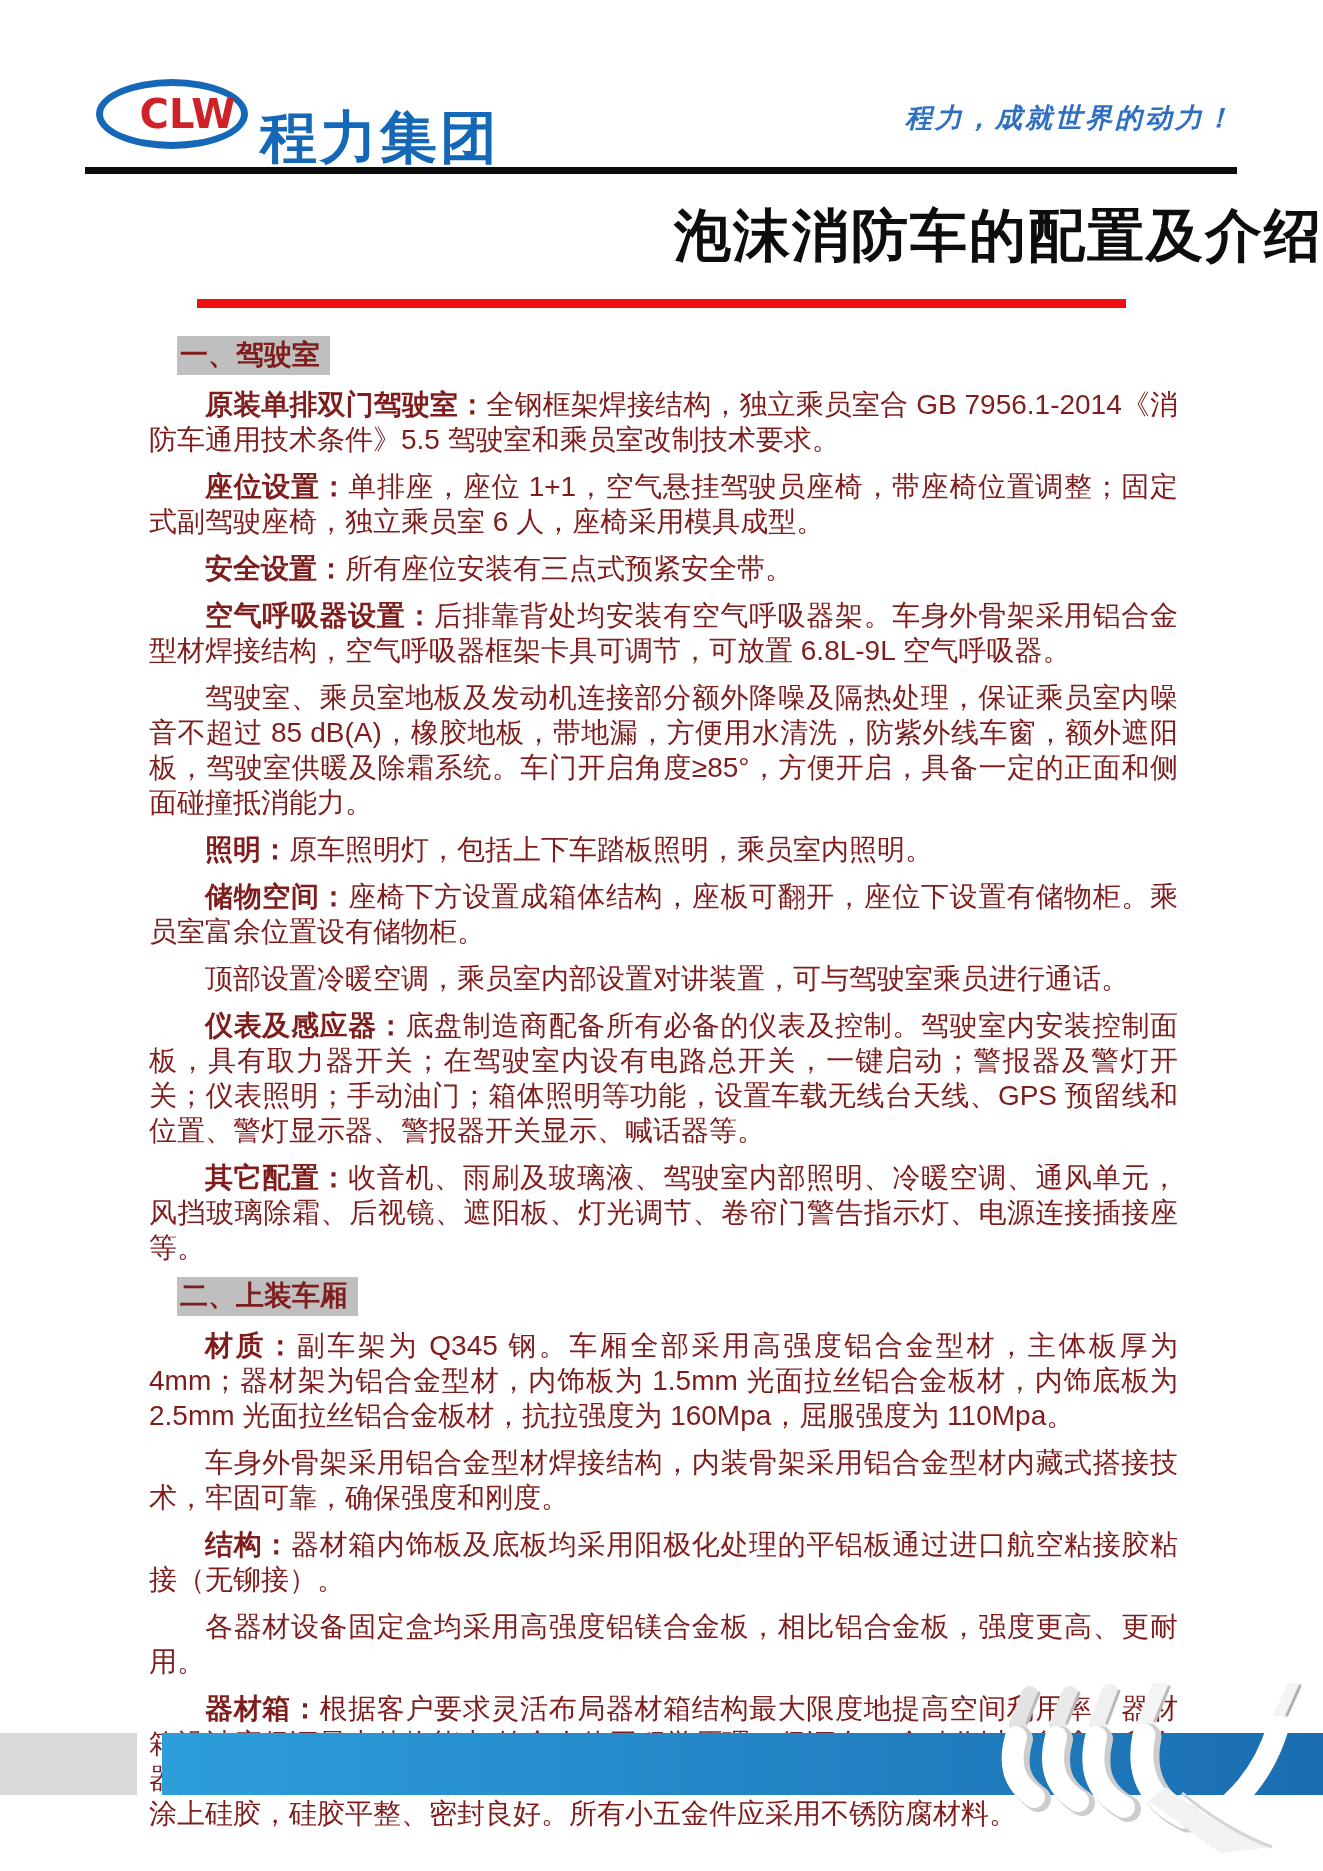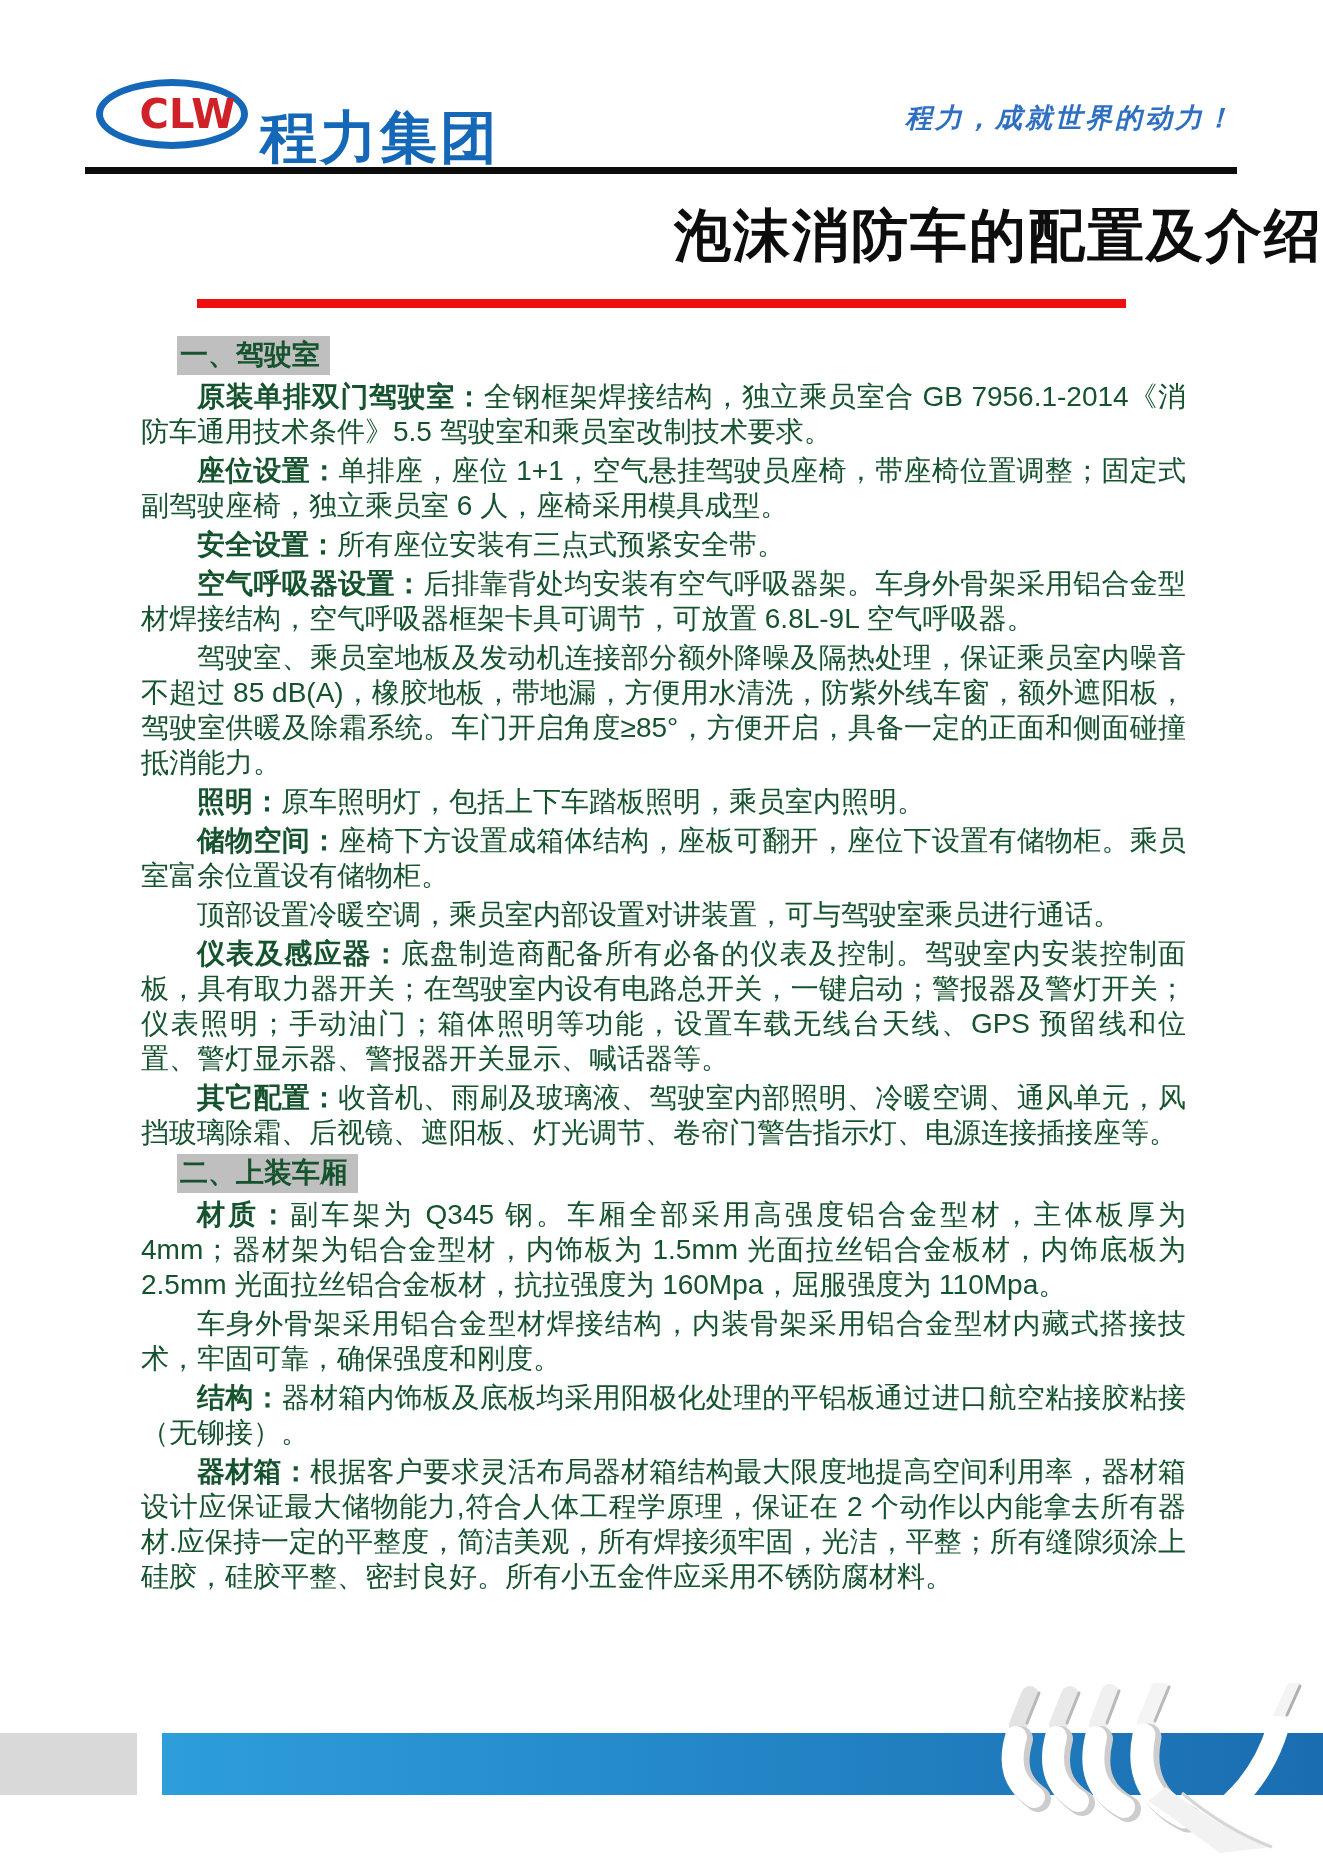--- a/index.html
+++ b/index.html
@@ -41,7 +41,7 @@
   
   .content {
     position:absolute; left:137px; top:336px; width:1053px;
-    font-size:28px; line-height:35px; text-align:justify; color:#14532d;
+    font-size:28px; line-height:35px; text-align:justify; color:#7f1d1d;
   }
   .content p { margin:4px; text-indent:2em; }
   .heading-line { padding-left:40px; }

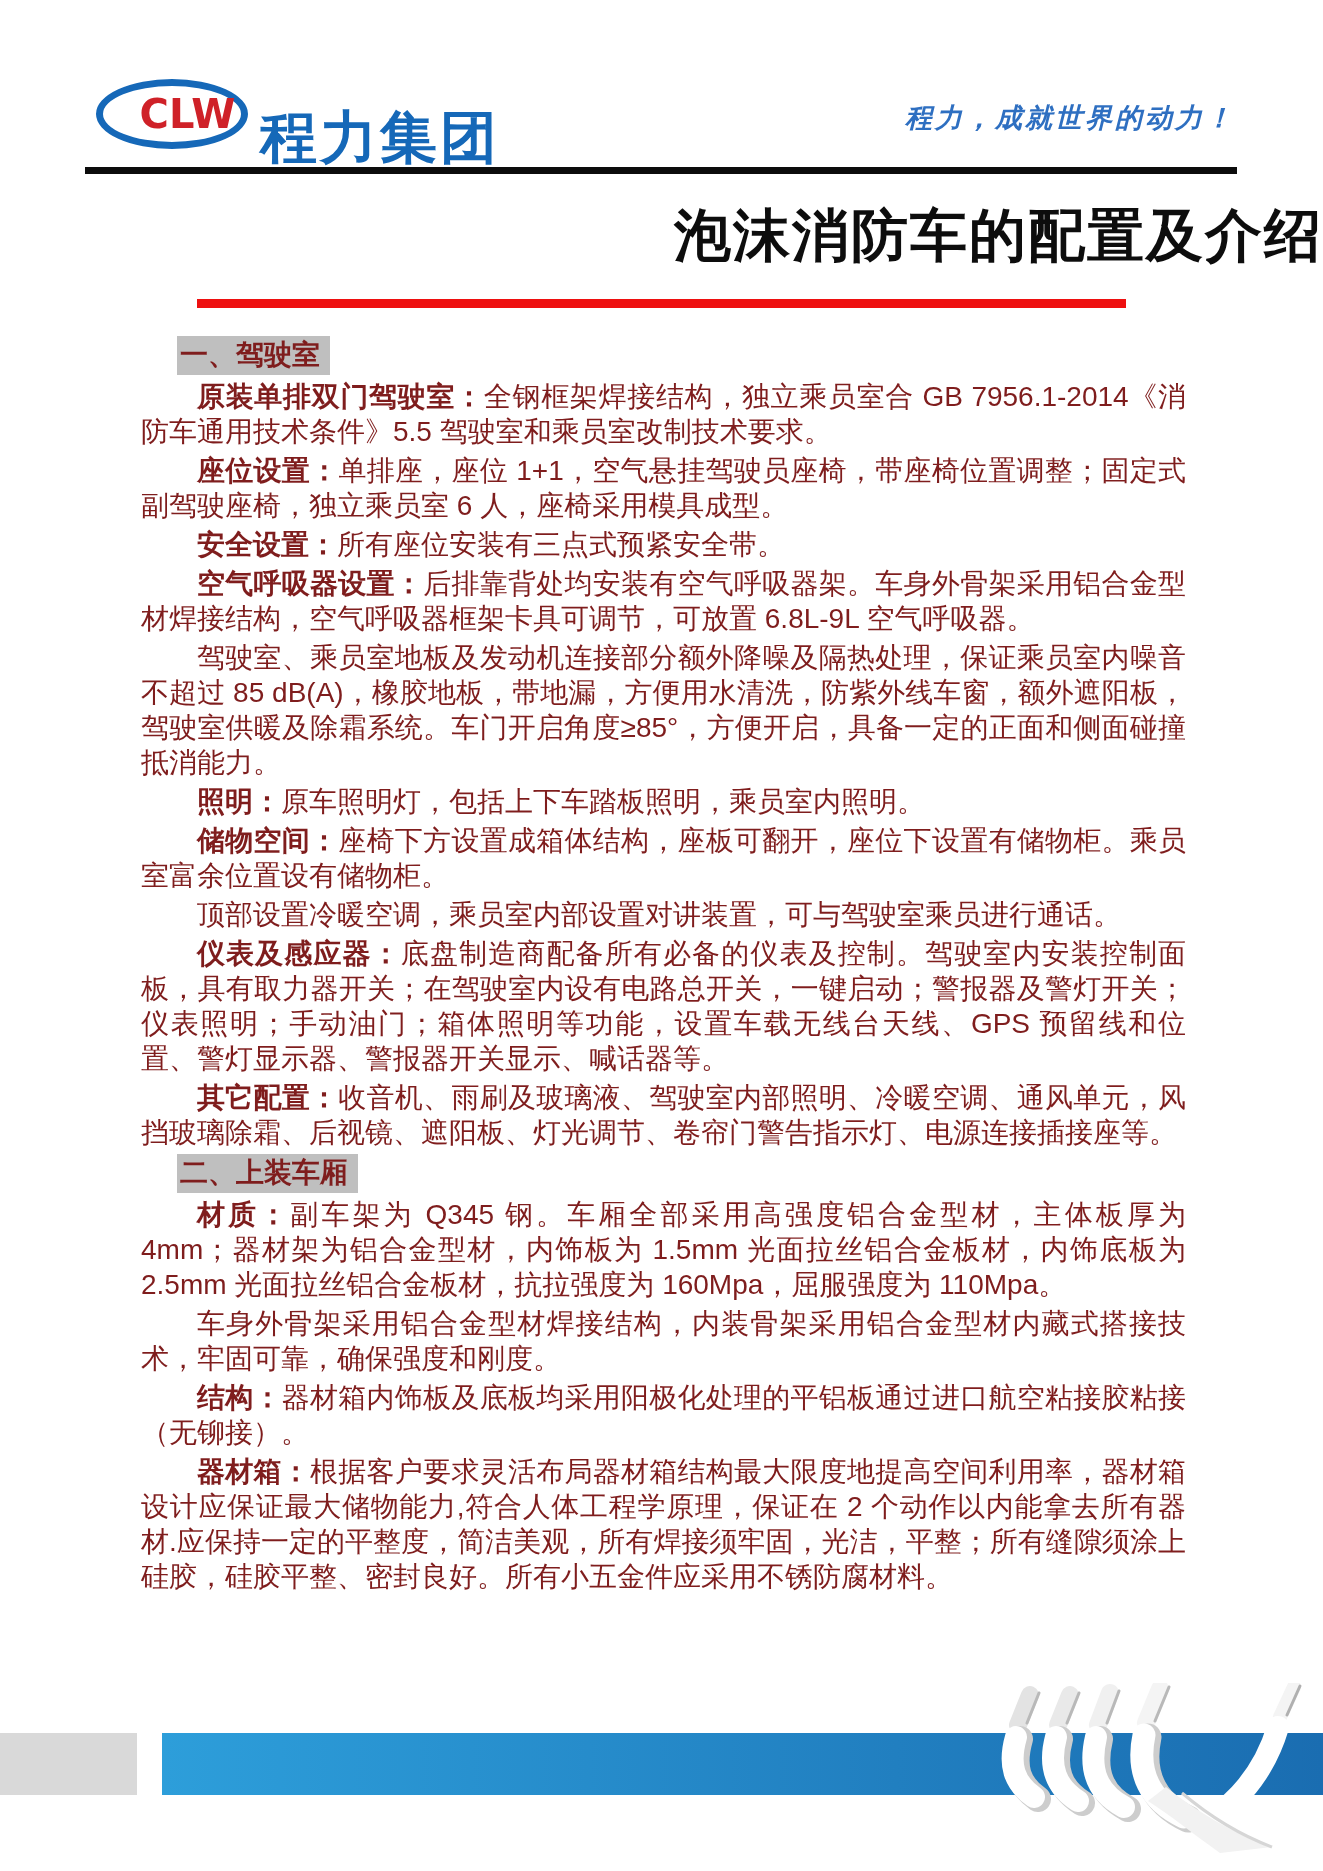--- a/index.html
+++ b/index.html
@@ -43,7 +43,7 @@
     position:absolute; left:137px; top:336px; width:1053px;
     font-size:28px; line-height:35px; text-align:justify; color:#7f1d1d;
   }
-  .content p { margin:4px; text-indent:2em; }
+  .content p { margin:12px; text-indent:2em; }
   .heading-line { padding-left:40px; }
   .heading-hl {
     display:inline-block; background:var(--highlight-gray);

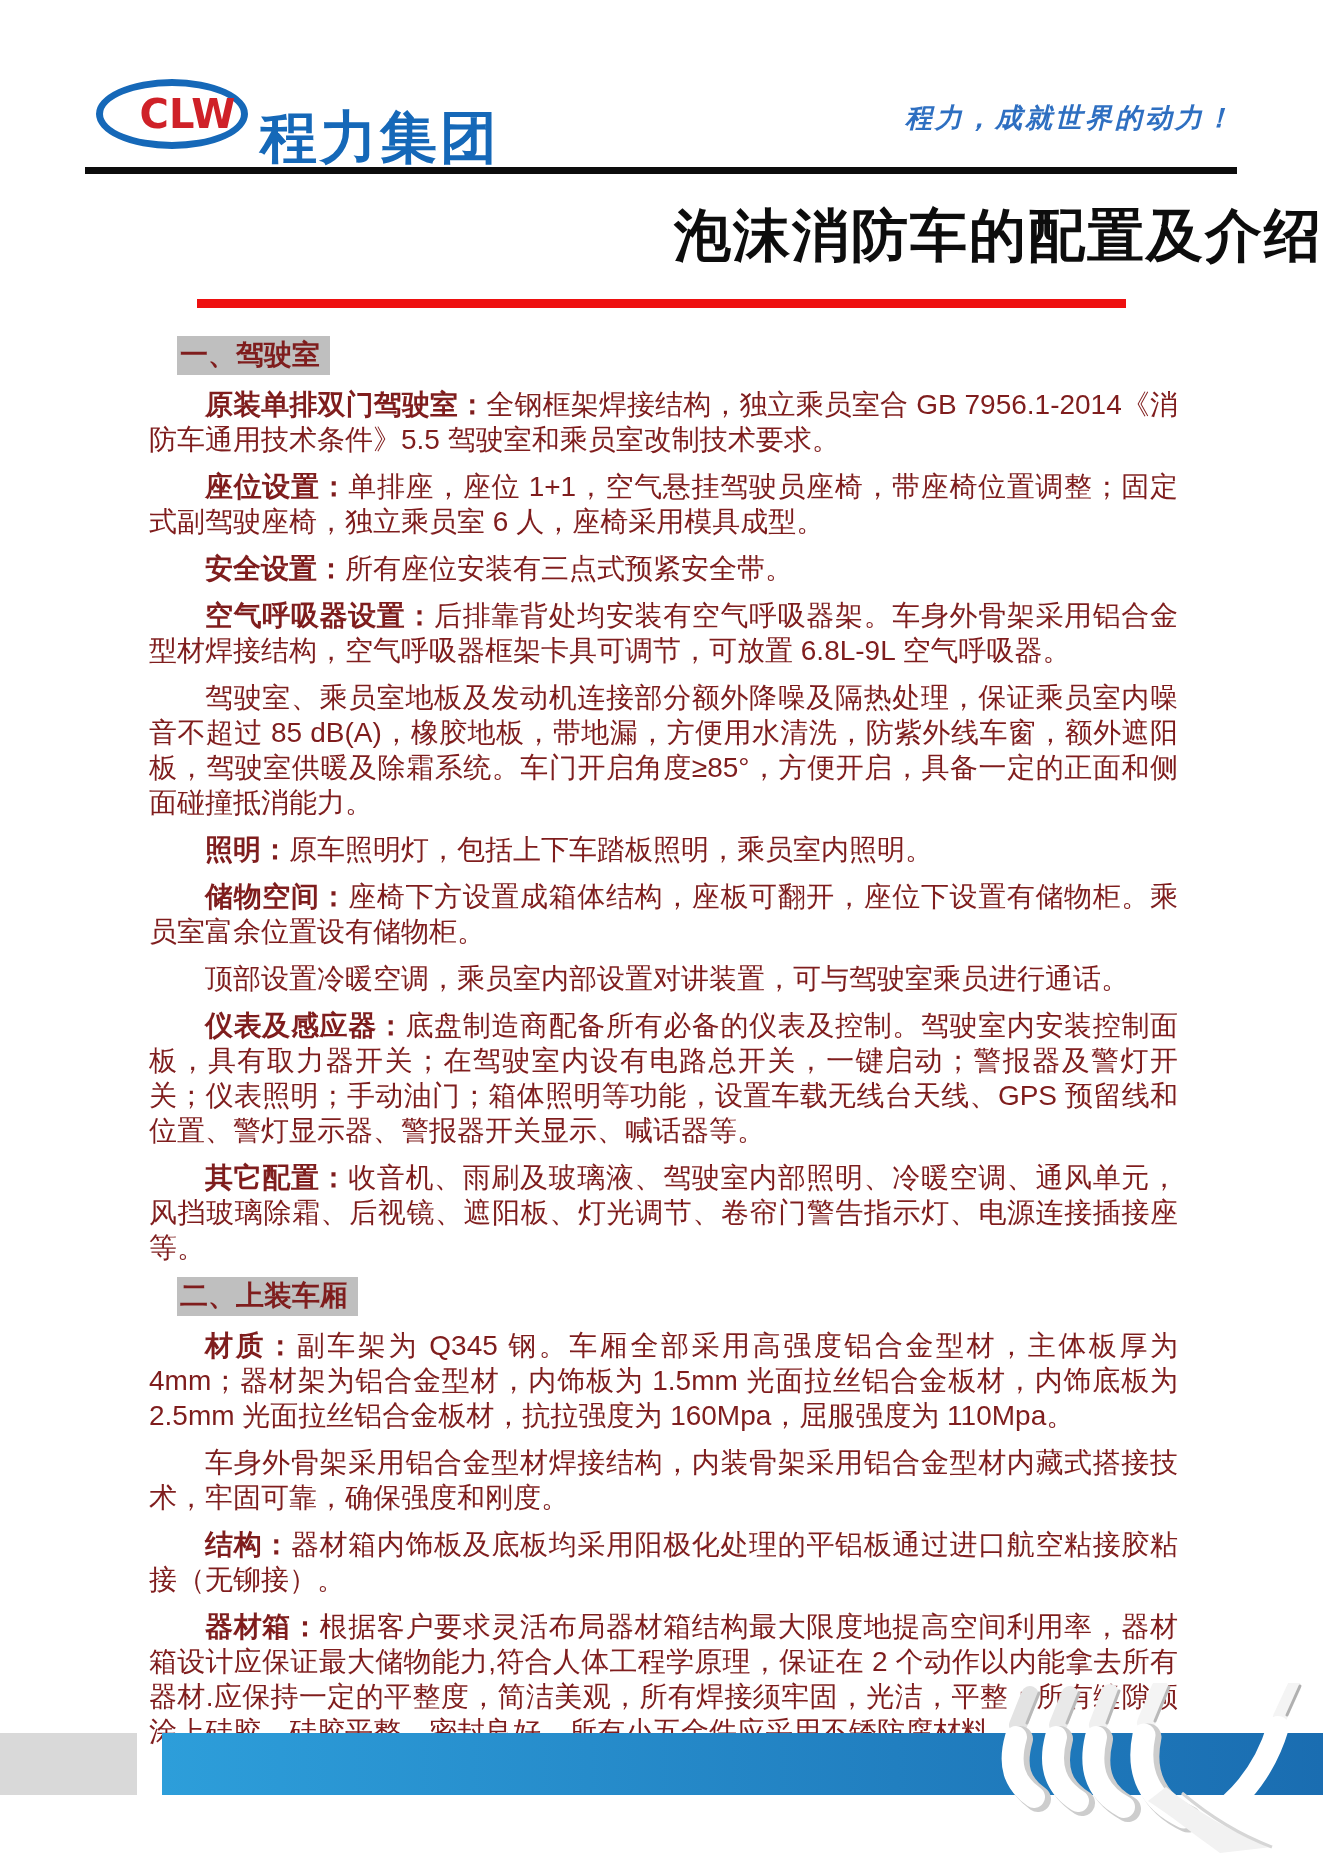--- a/index.html
+++ b/index.html
@@ -98,6 +98,7 @@
     <p><strong class="plabel">材质：</strong><span>副车架为 Q345 钢。车厢全部采用高强度铝合金型材，主体板厚为 4mm；器材架为铝合金型材，内饰板为 1.5mm 光面拉丝铝合金板材，内饰底板为 2.5mm 光面拉丝铝合金板材，抗拉强度为 160Mpa，屈服强度为 110Mpa。</span></p>
     <p><strong class="plabel"></strong><span>车身外骨架采用铝合金型材焊接结构，内装骨架采用铝合金型材内藏式搭接技术，牢固可靠，确保强度和刚度。</span></p>
     <p><strong class="plabel">结构：</strong><span>器材箱内饰板及底板均采用阳极化处理的平铝板通过进口航空粘接胶粘接（无铆接）。</span></p>
+    <p><strong class="plabel"></strong><span>各器材设备固定盒均采用高强度铝镁合金板，相比铝合金板，强度更高、更耐用。</span></p>
     <p><strong class="plabel">器材箱：</strong><span>根据客户要求灵活布局器材箱结构最大限度地提高空间利用率，器材箱设计应保证最大储物能力,符合人体工程学原理，保证在 2 个动作以内能拿去所有器材.应保持一定的平整度，简洁美观，所有焊接须牢固，光洁，平整；所有缝隙须涂上硅胶，硅胶平整、密封良好。所有小五金件应采用不锈防腐材料。</span></p>
   </div>
 

